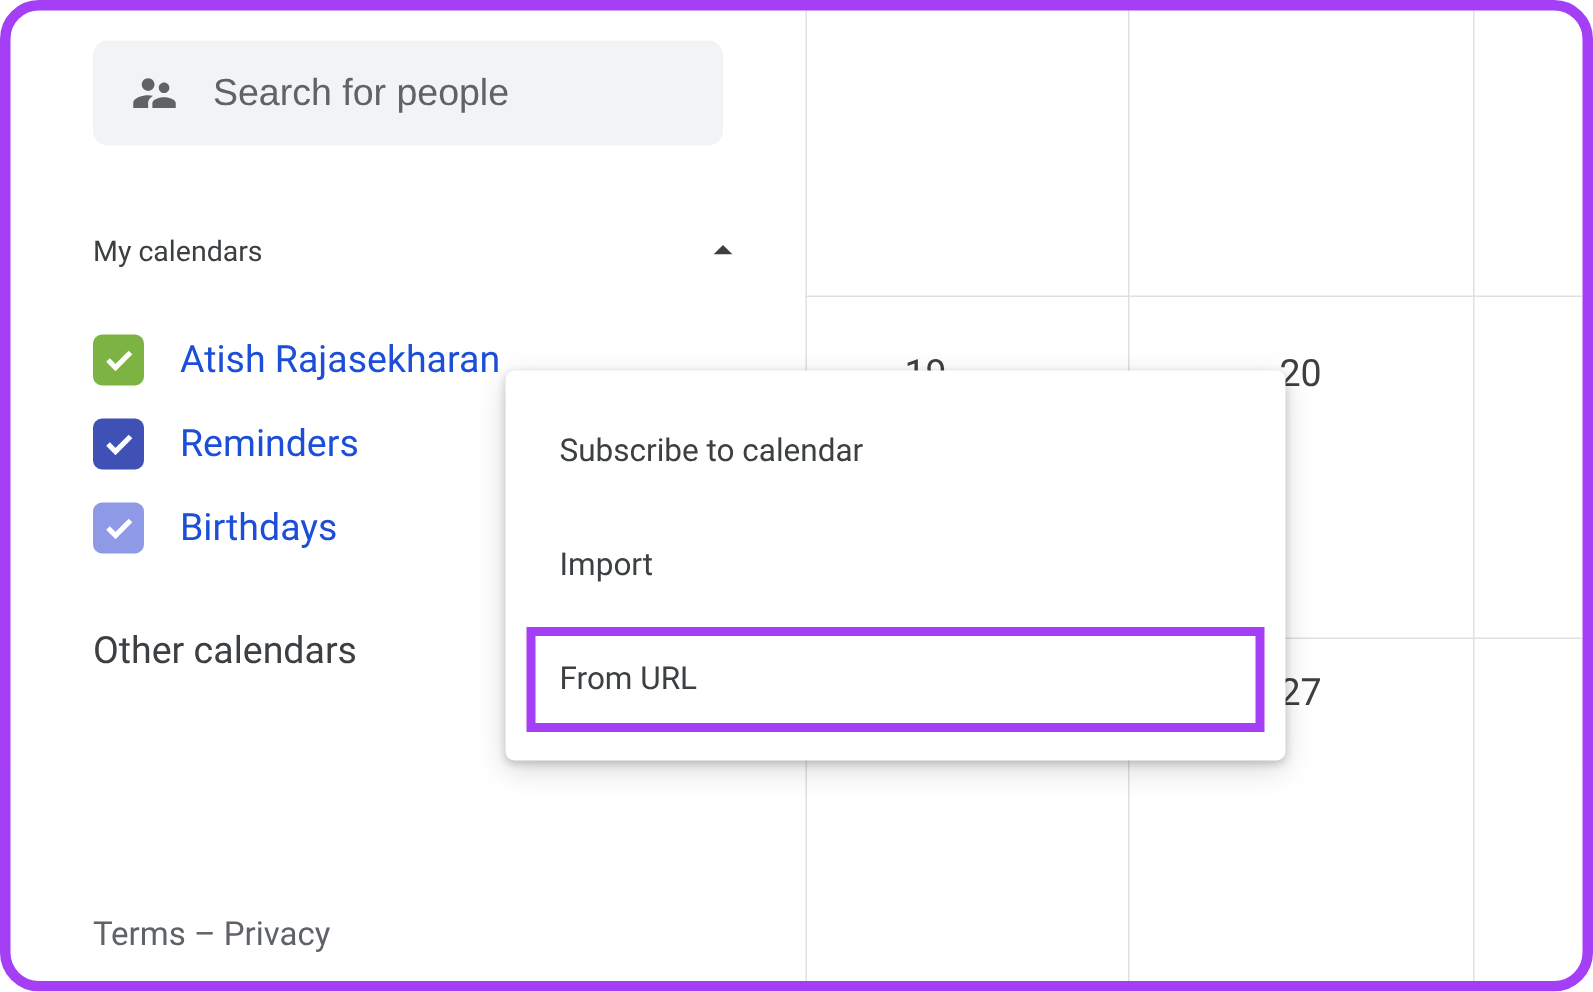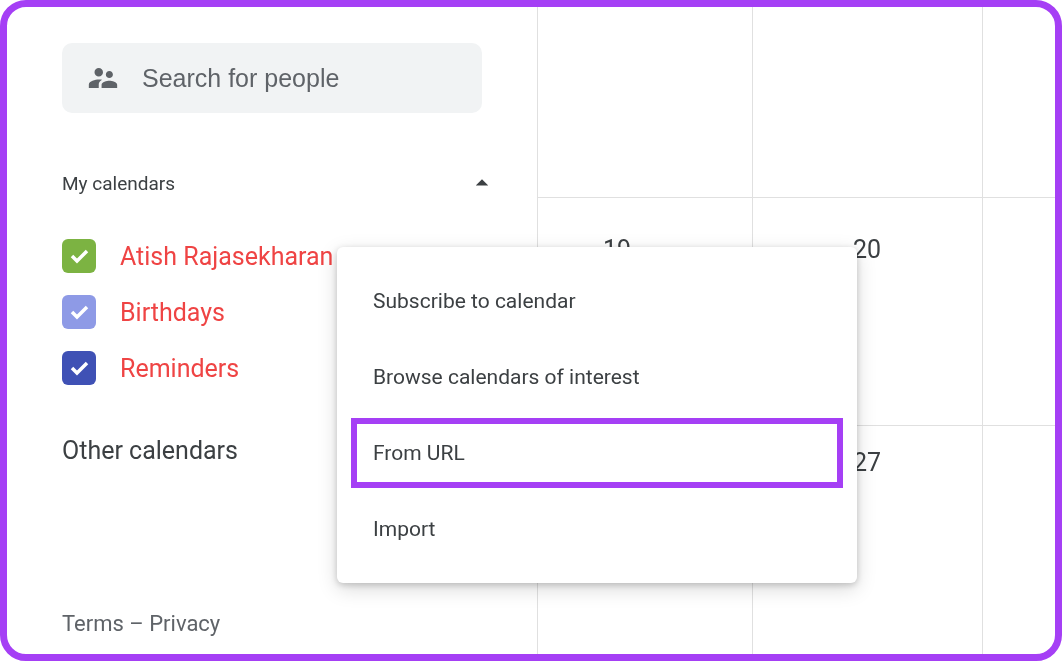--- a/index.html
+++ b/index.html
@@ -32,7 +32,7 @@
     width: 530px;
     height: 100%;
     background: #fff;
-    padding: 36px 0 0 0;
+    padding: 20px 0 0 0;
   }
   .search-box {
     margin: 0 55px 45px 55px;

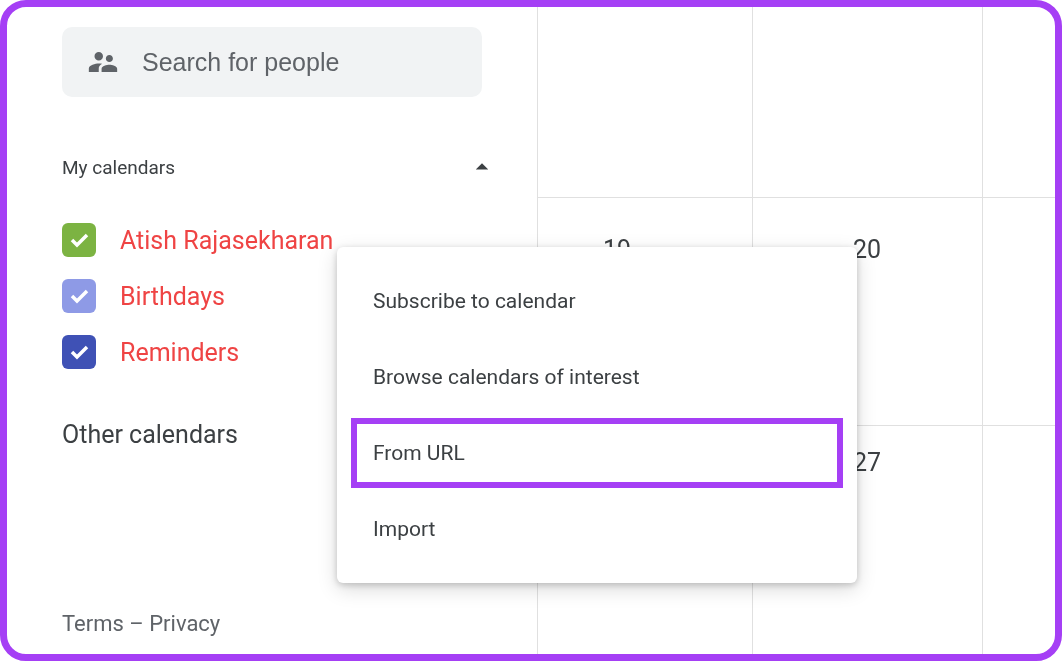--- a/index.html
+++ b/index.html
@@ -83,7 +83,7 @@
   }
   .cal-label {
     font-size: 25px;
-    color: #ef4444;
+    color: #1d4ed8;
     margin-left: 24px;
   }
   .other-section {

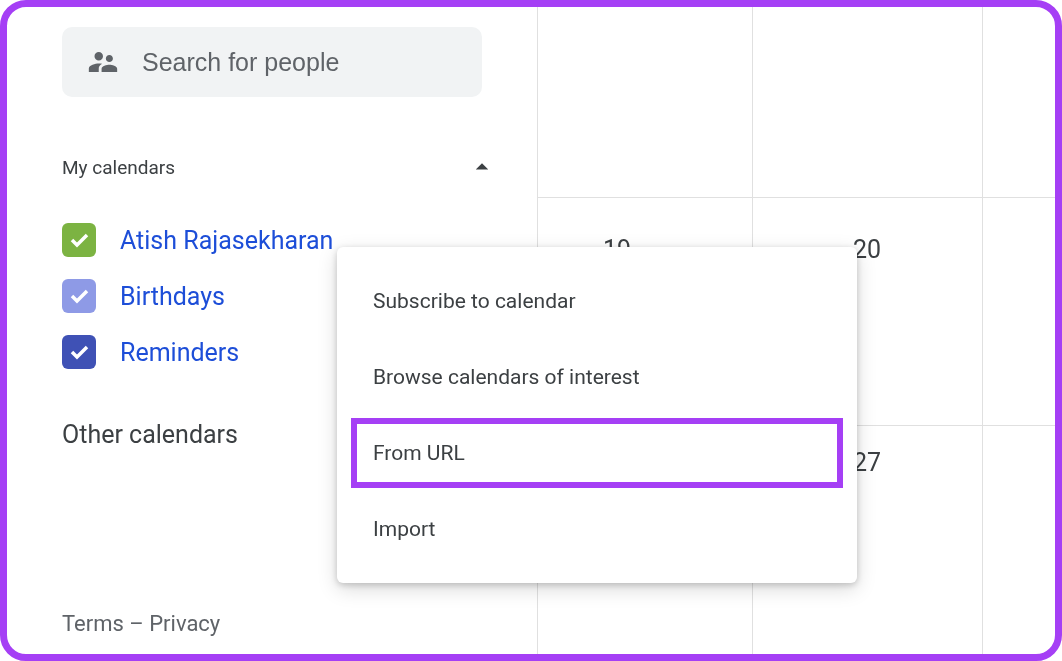--- a/index.html
+++ b/index.html
@@ -182,6 +182,14 @@
         <span class="cal-label">Atish Rajasekharan</span>
       </div>
       <div class="cal-item">
+        <div class="checkbox" style="background:#3f51b5">
+          <svg width="24" height="24" viewBox="0 0 24 24" fill="none" stroke="#fff" stroke-width="3.5">
+              <path d="M5 12l5 5L20 7"></path>
+            </svg>
+        </div>
+        <span class="cal-label">Reminders</span>
+      </div>
+      <div class="cal-item">
         <div class="checkbox" style="background:#8e9ae6">
           <svg width="24" height="24" viewBox="0 0 24 24" fill="none" stroke="#fff" stroke-width="3.5">
               <path d="M5 12l5 5L20 7"></path>
@@ -189,14 +197,6 @@
         </div>
         <span class="cal-label">Birthdays</span>
       </div>
-      <div class="cal-item">
-        <div class="checkbox" style="background:#3f51b5">
-          <svg width="24" height="24" viewBox="0 0 24 24" fill="none" stroke="#fff" stroke-width="3.5">
-              <path d="M5 12l5 5L20 7"></path>
-            </svg>
-        </div>
-        <span class="cal-label">Reminders</span>
-      </div>
     </div>
 
     <div class="other-section">

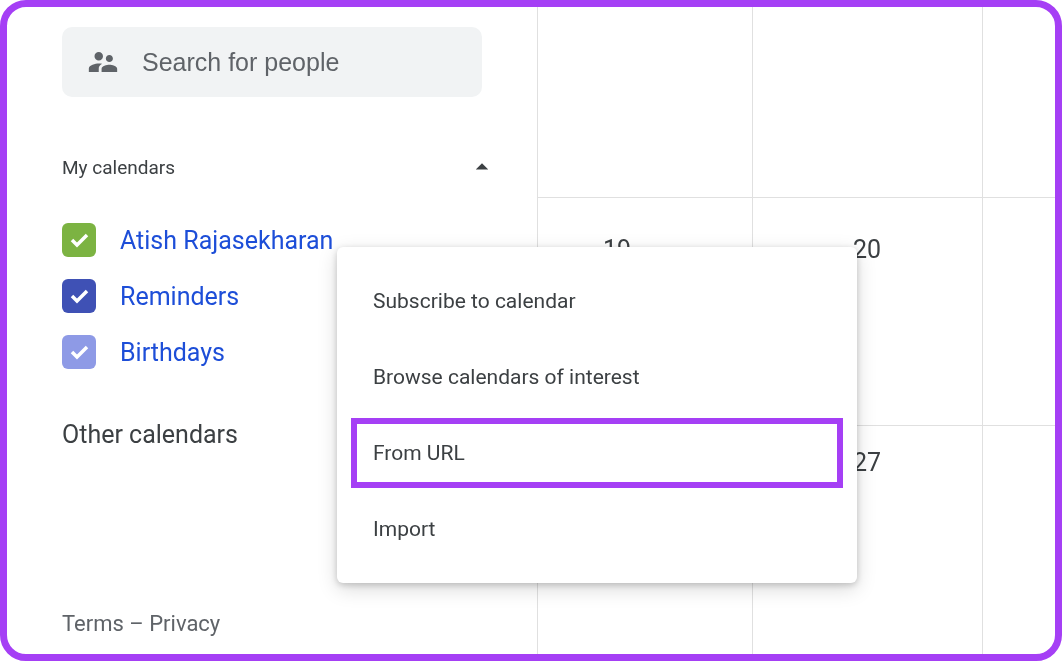--- a/index.html
+++ b/index.html
@@ -223,7 +223,6 @@
 
   <div class="menu">
     <div class="menu-item">Subscribe to calendar</div>
-    <div class="menu-item">Browse calendars of interest</div>
     <div class="menu-item highlighted">From URL</div>
     <div class="menu-item">Import</div>
   </div>

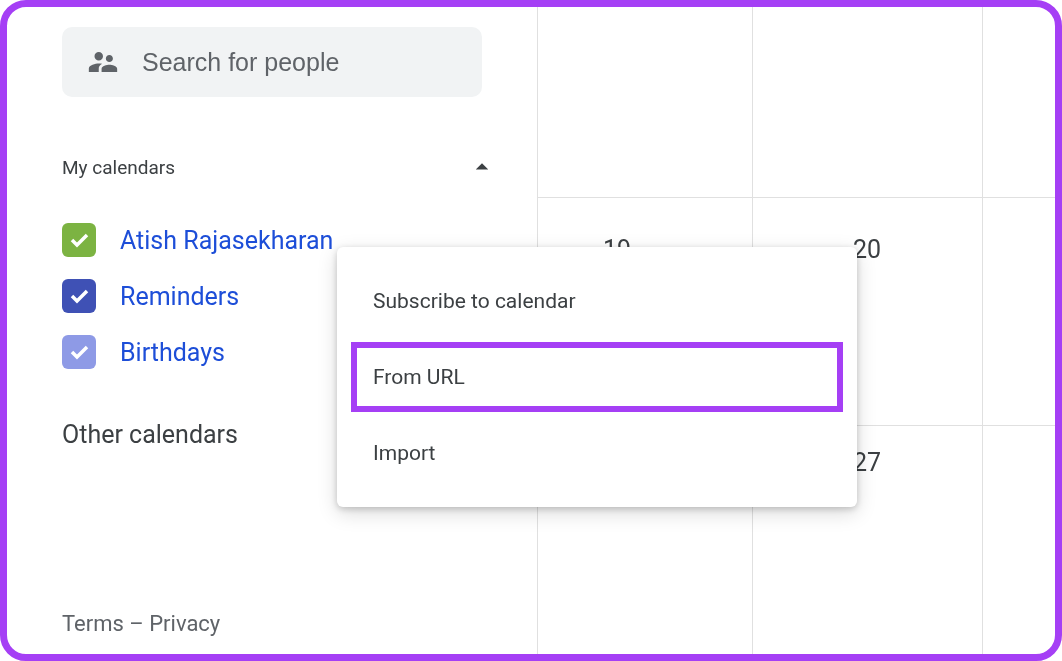--- a/index.html
+++ b/index.html
@@ -223,8 +223,8 @@
 
   <div class="menu">
     <div class="menu-item">Subscribe to calendar</div>
+    <div class="menu-item">Import</div>
     <div class="menu-item highlighted">From URL</div>
-    <div class="menu-item">Import</div>
   </div>
 
 </div>

